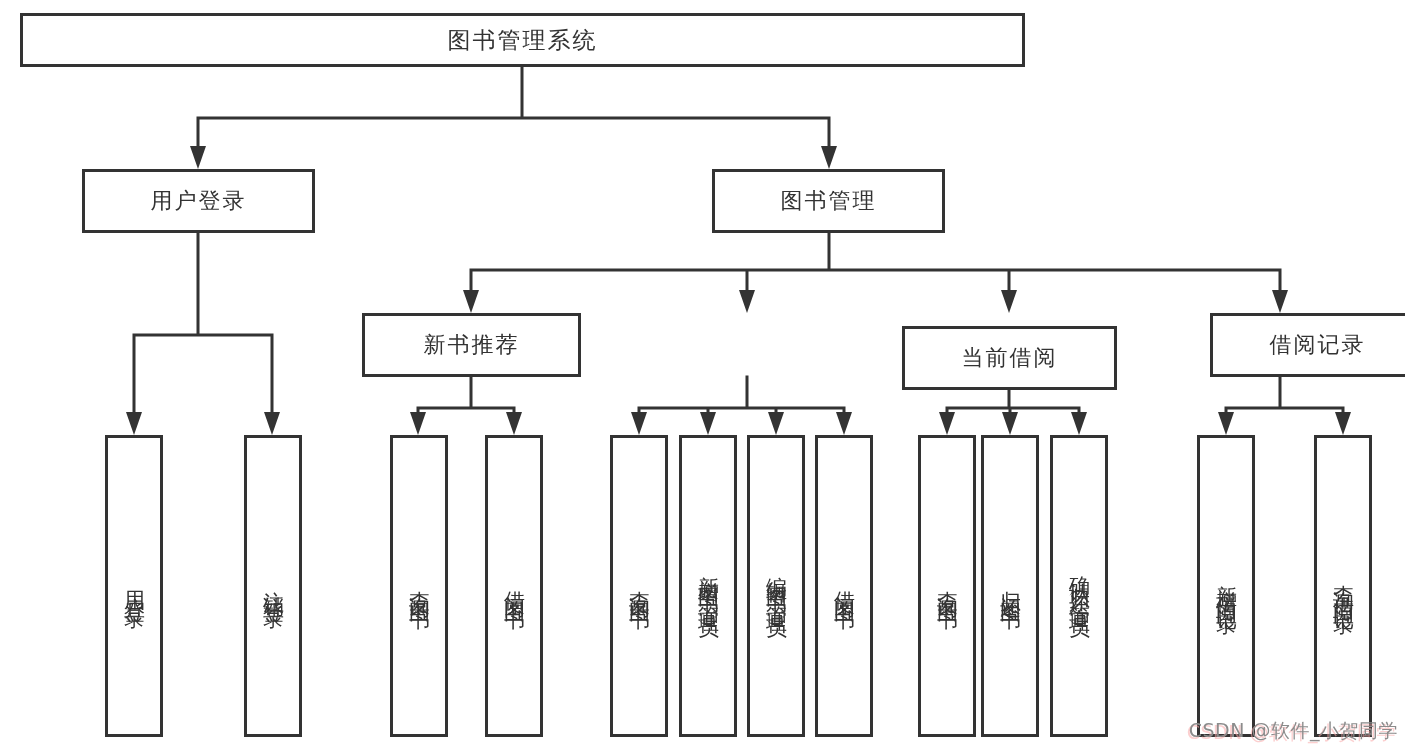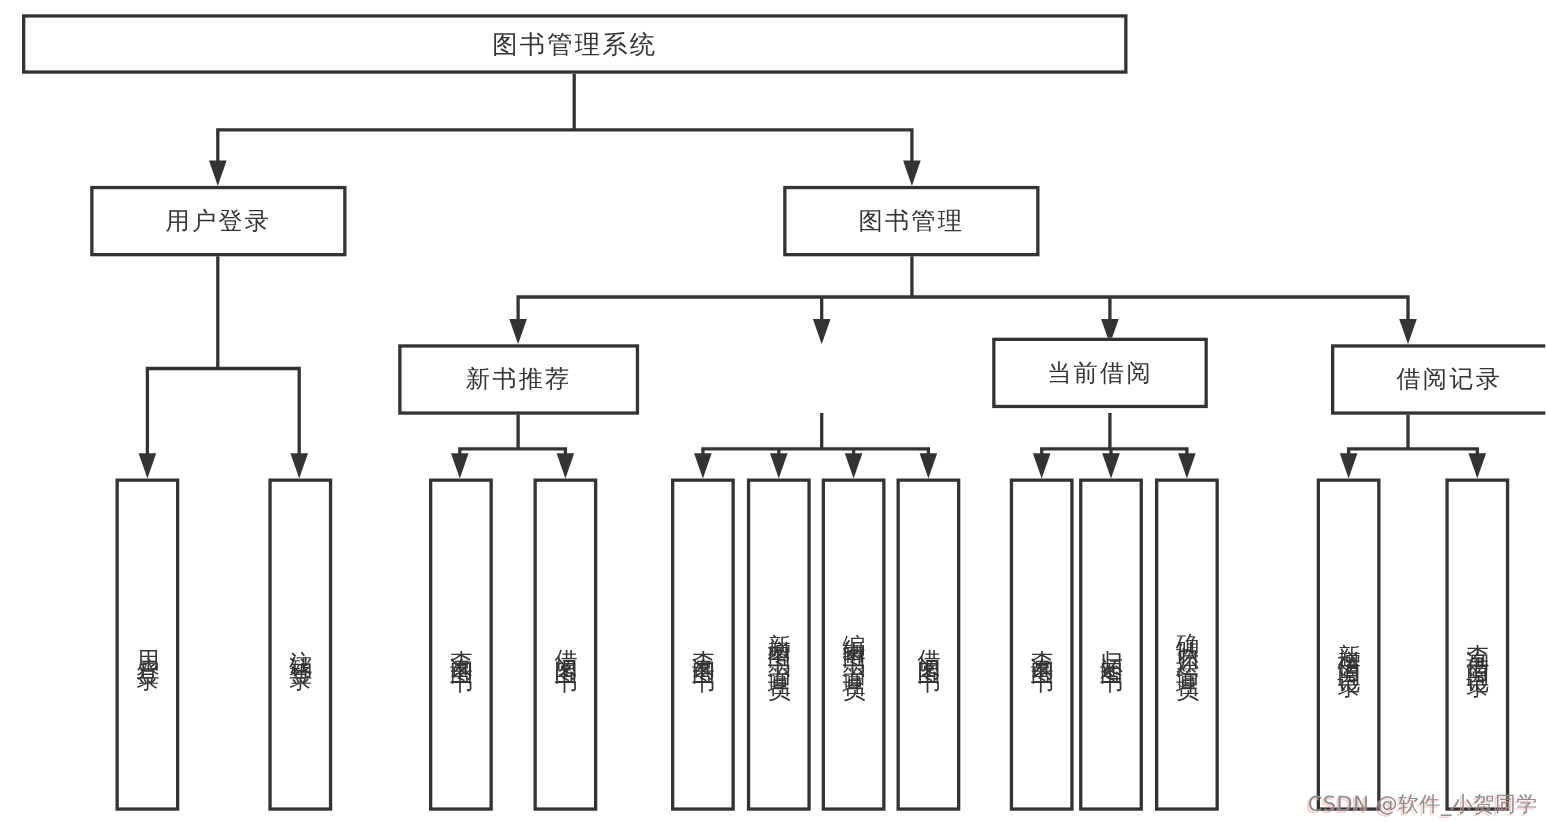--- a/index.html
+++ b/index.html
@@ -111,7 +111,7 @@
   <div class="node h" style="left:712px; top:169px; width:233px; height:64px">
     <span class="label">图书管理</span>
   </div>
-  <div class="node h" style="left:902px; top:307px; width:196px; height:64px">
+  <div class="node h" style="left:902px; top:326px; width:215px; height:64px">
     <span class="label">当前借阅</span>
   </div>
   <div class="node h" style="left:1210px; top:313px; width:215px; height:64px">

